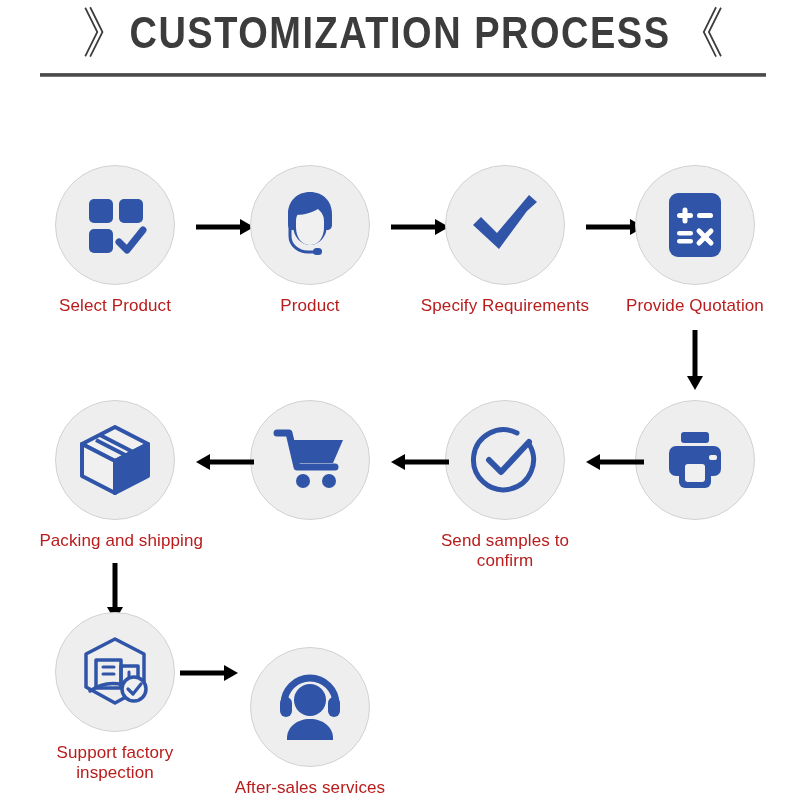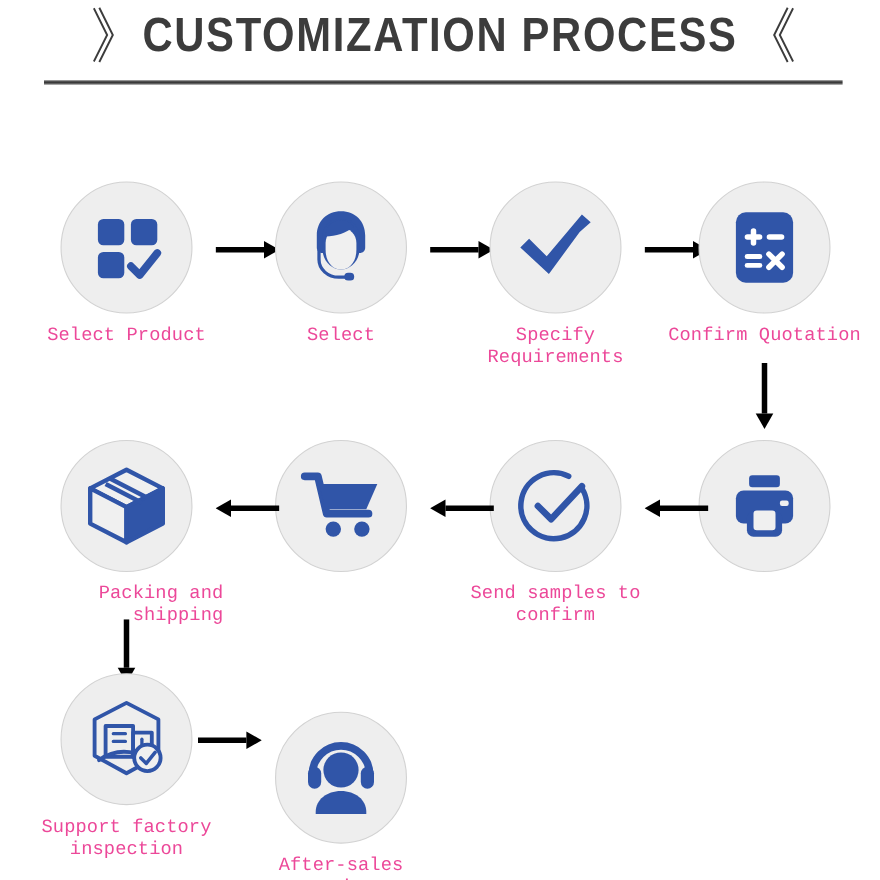--- a/index.html
+++ b/index.html
@@ -81,10 +81,9 @@
   .node-label {
     margin-top: 11px;
     font-size: 17px;
-    color: #ec4899;
+    color: #b91c1c;
     line-height: 1.18;
     letter-spacing: 0.1px;
-    font-family: Liberation Mono, monospace;
   }
 
   

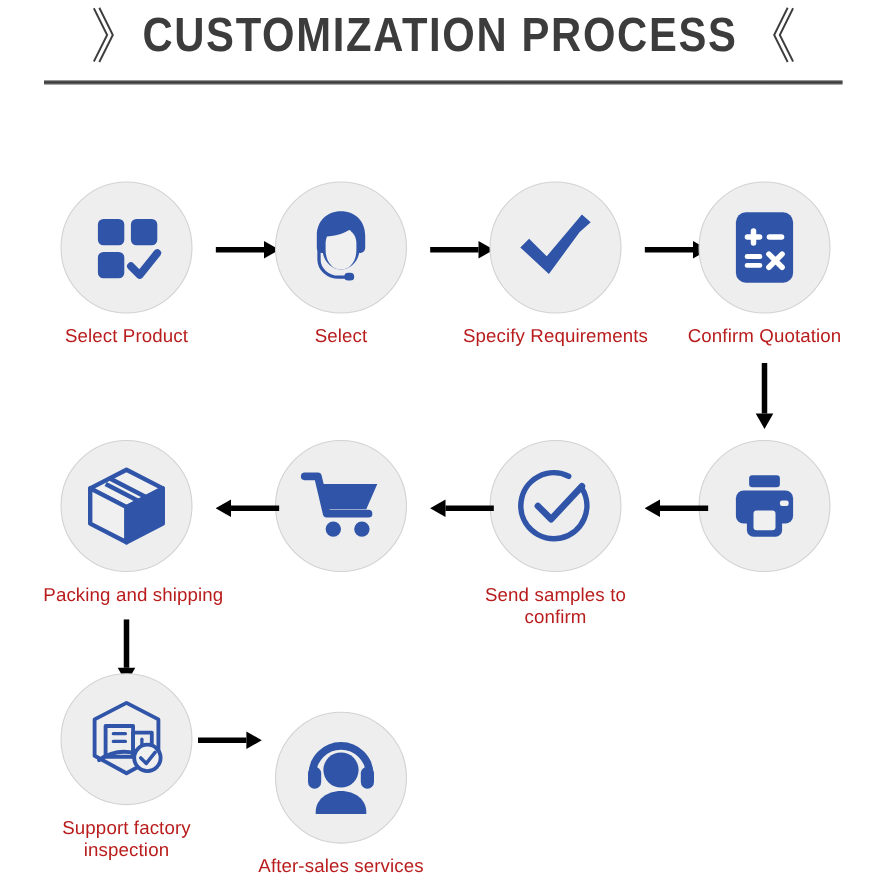--- a/index.html
+++ b/index.html
@@ -134,7 +134,7 @@
       <rect x="41" y="61" width="9" height="7" rx="3.5" fill="#3055a8"></rect>
     </svg>
   </div>
-  <div class="node-label">Select</div>
+  <div class="node-label">Product</div>
 </div>
 
 <div class="arrow" style="left:391px; top:218px;">

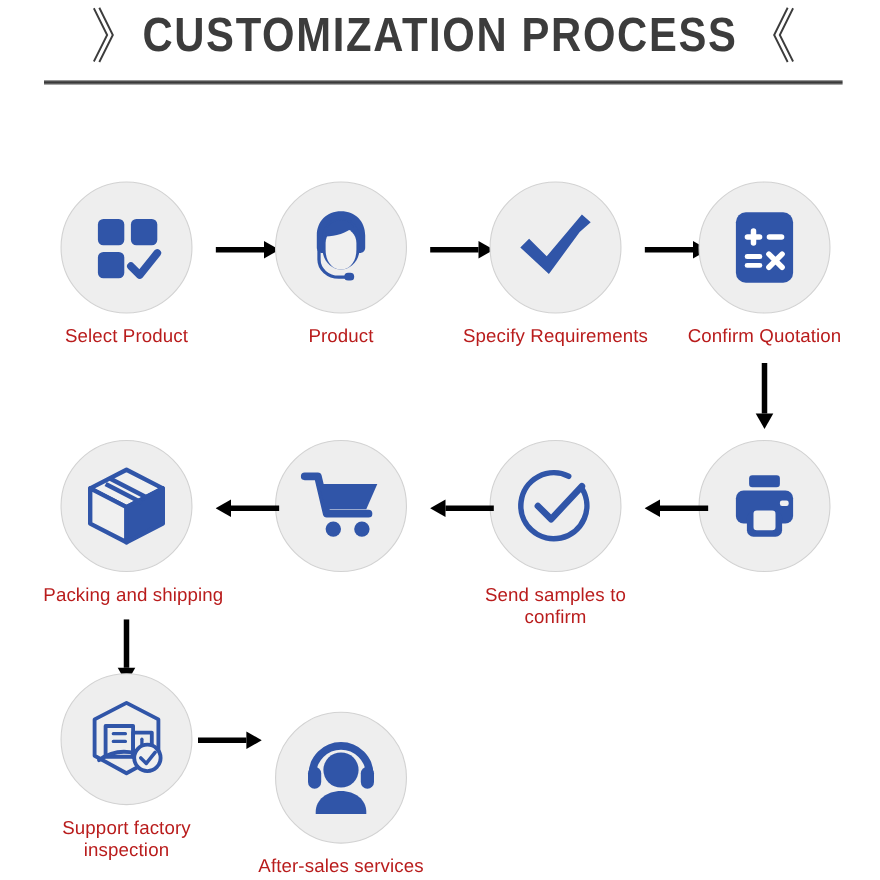--- a/index.html
+++ b/index.html
@@ -174,7 +174,7 @@
       <path d="M39 41 L51 53 M51 41 L39 53" stroke="#fff" stroke-width="5" stroke-linecap="round"></path>
     </svg>
   </div>
-  <div class="node-label">Confirm Quotation</div>
+  <div class="node-label">Provide Quotation</div>
 </div>
 
 <div class="arrow" style="left:686px; top:330px;">

